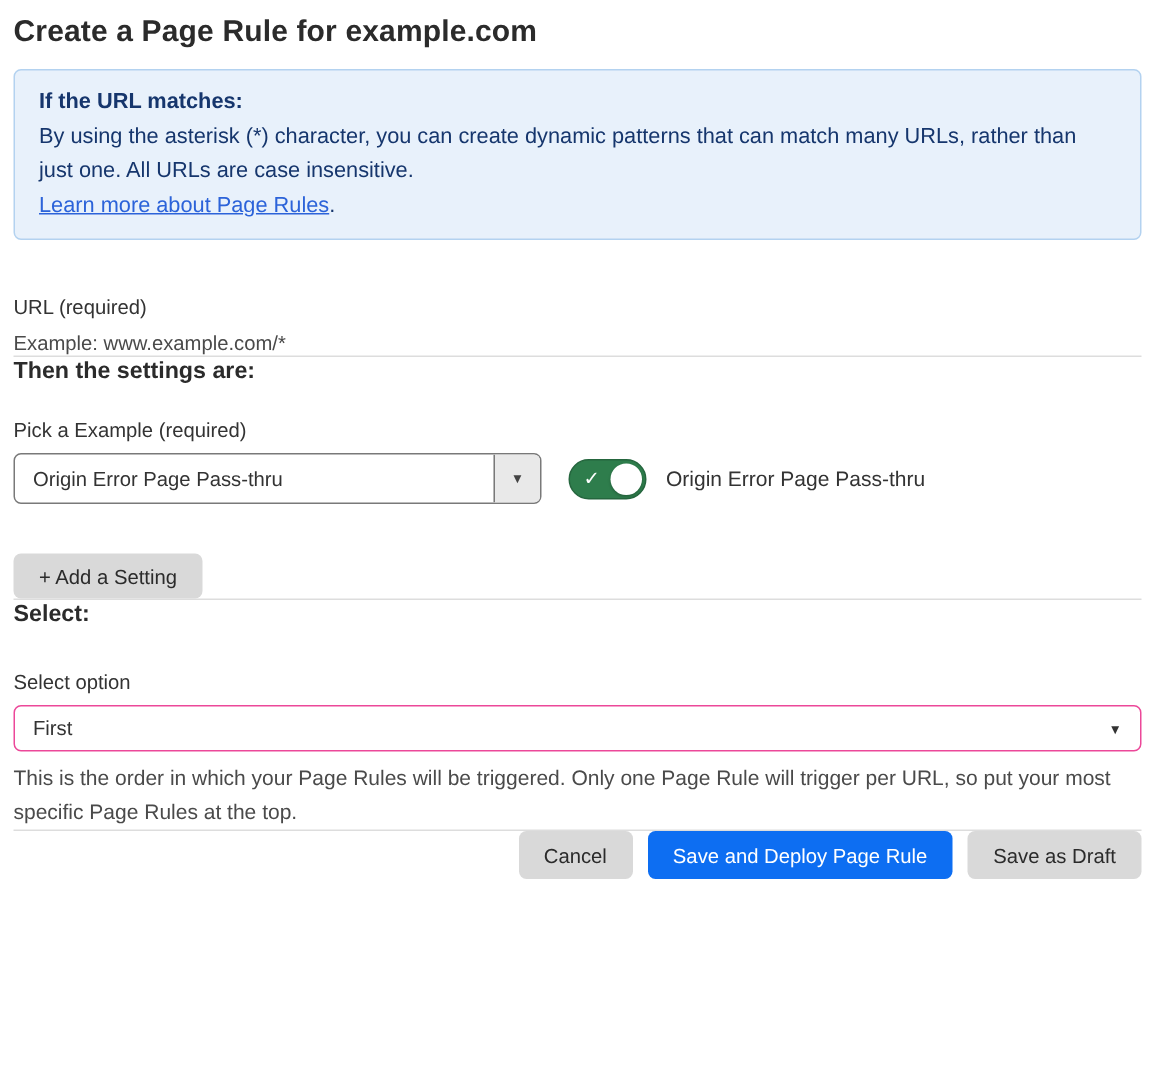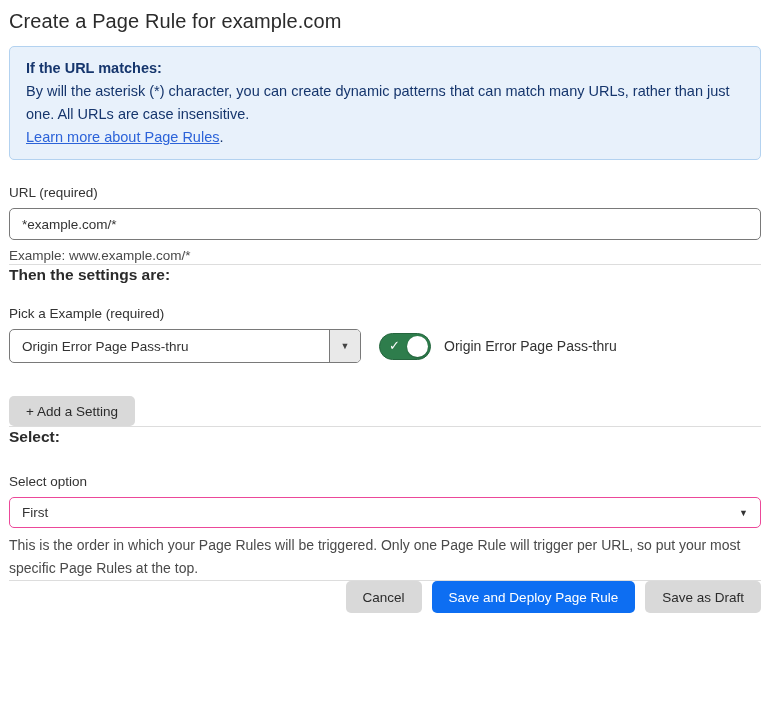--- a/index.html
+++ b/index.html
@@ -15,7 +15,7 @@
 
   .page-title {
     font-size: 20px;
-    font-weight: 400;
+    font-weight: 700;
     color: #2b2b2b;
     line-height: 26px;
     margin-bottom: 12px;

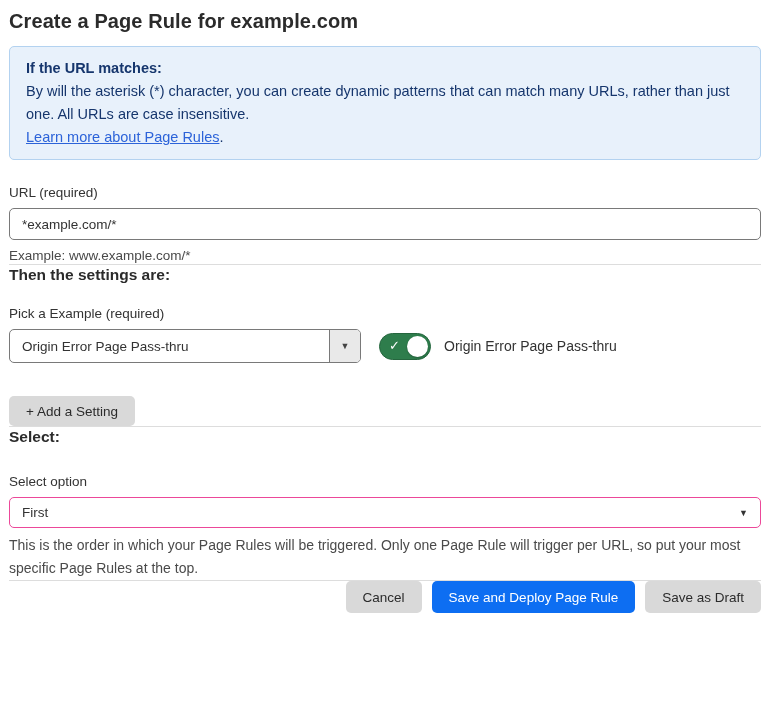--- a/index.html
+++ b/index.html
@@ -30,7 +30,7 @@
     color: #16366d;
     font-size: 14.5px;
     line-height: 23px;
-    margin-bottom: 24px;
+    margin-bottom: 36px;
   }
   .info-box .info-heading {
     font-weight: 700;

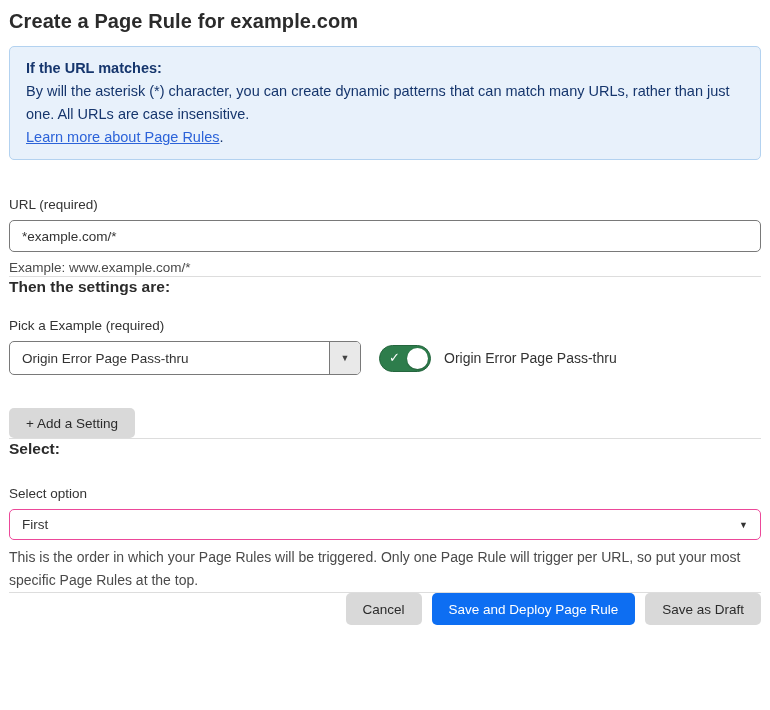--- a/index.html
+++ b/index.html
@@ -227,7 +227,7 @@
 
   <div class="info-box">
     <div class="info-heading">If the URL matches:</div>
-    <div class="info-body">By will the asterisk (*) character, you can create dynamic patterns that can match many URLs, rather than just one. All URLs are case insensitive.</div>
+    <div class="info-body">By using the asterisk (*) character, you can create dynamic patterns that can match many URLs, rather than just one. All URLs are case insensitive.</div>
     <div><a class="info-link">Learn more about Page Rules</a><span>.</span></div>
   </div>
 

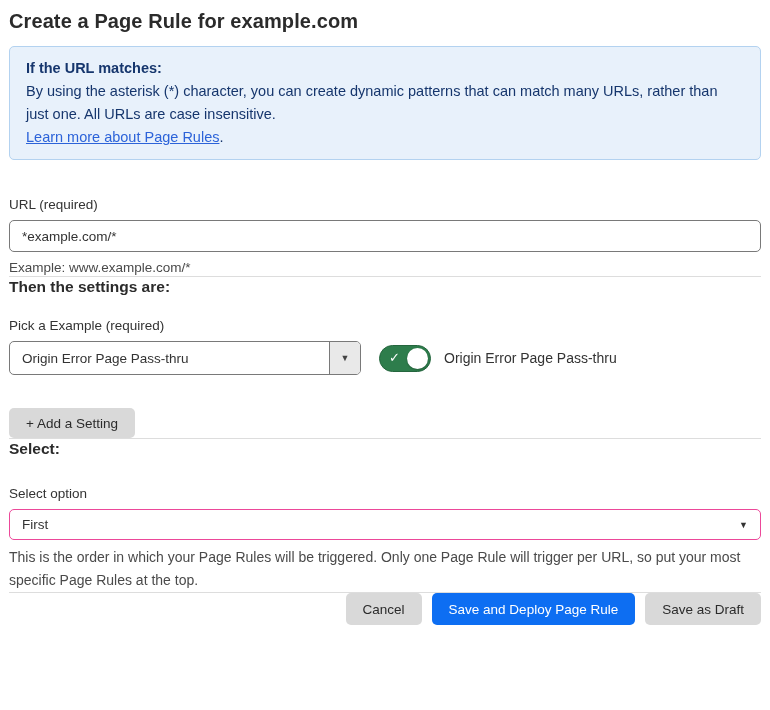--- a/index.html
+++ b/index.html
@@ -232,7 +232,6 @@
   </div>
 
   <div class="field-label">URL (required)</div>
-  <input class="text-input" type="text" value="*example.com/*" style="">
   <div class="helper-text">Example: www.example.com/*</div>
 
   <hr class="divider hr-1">

